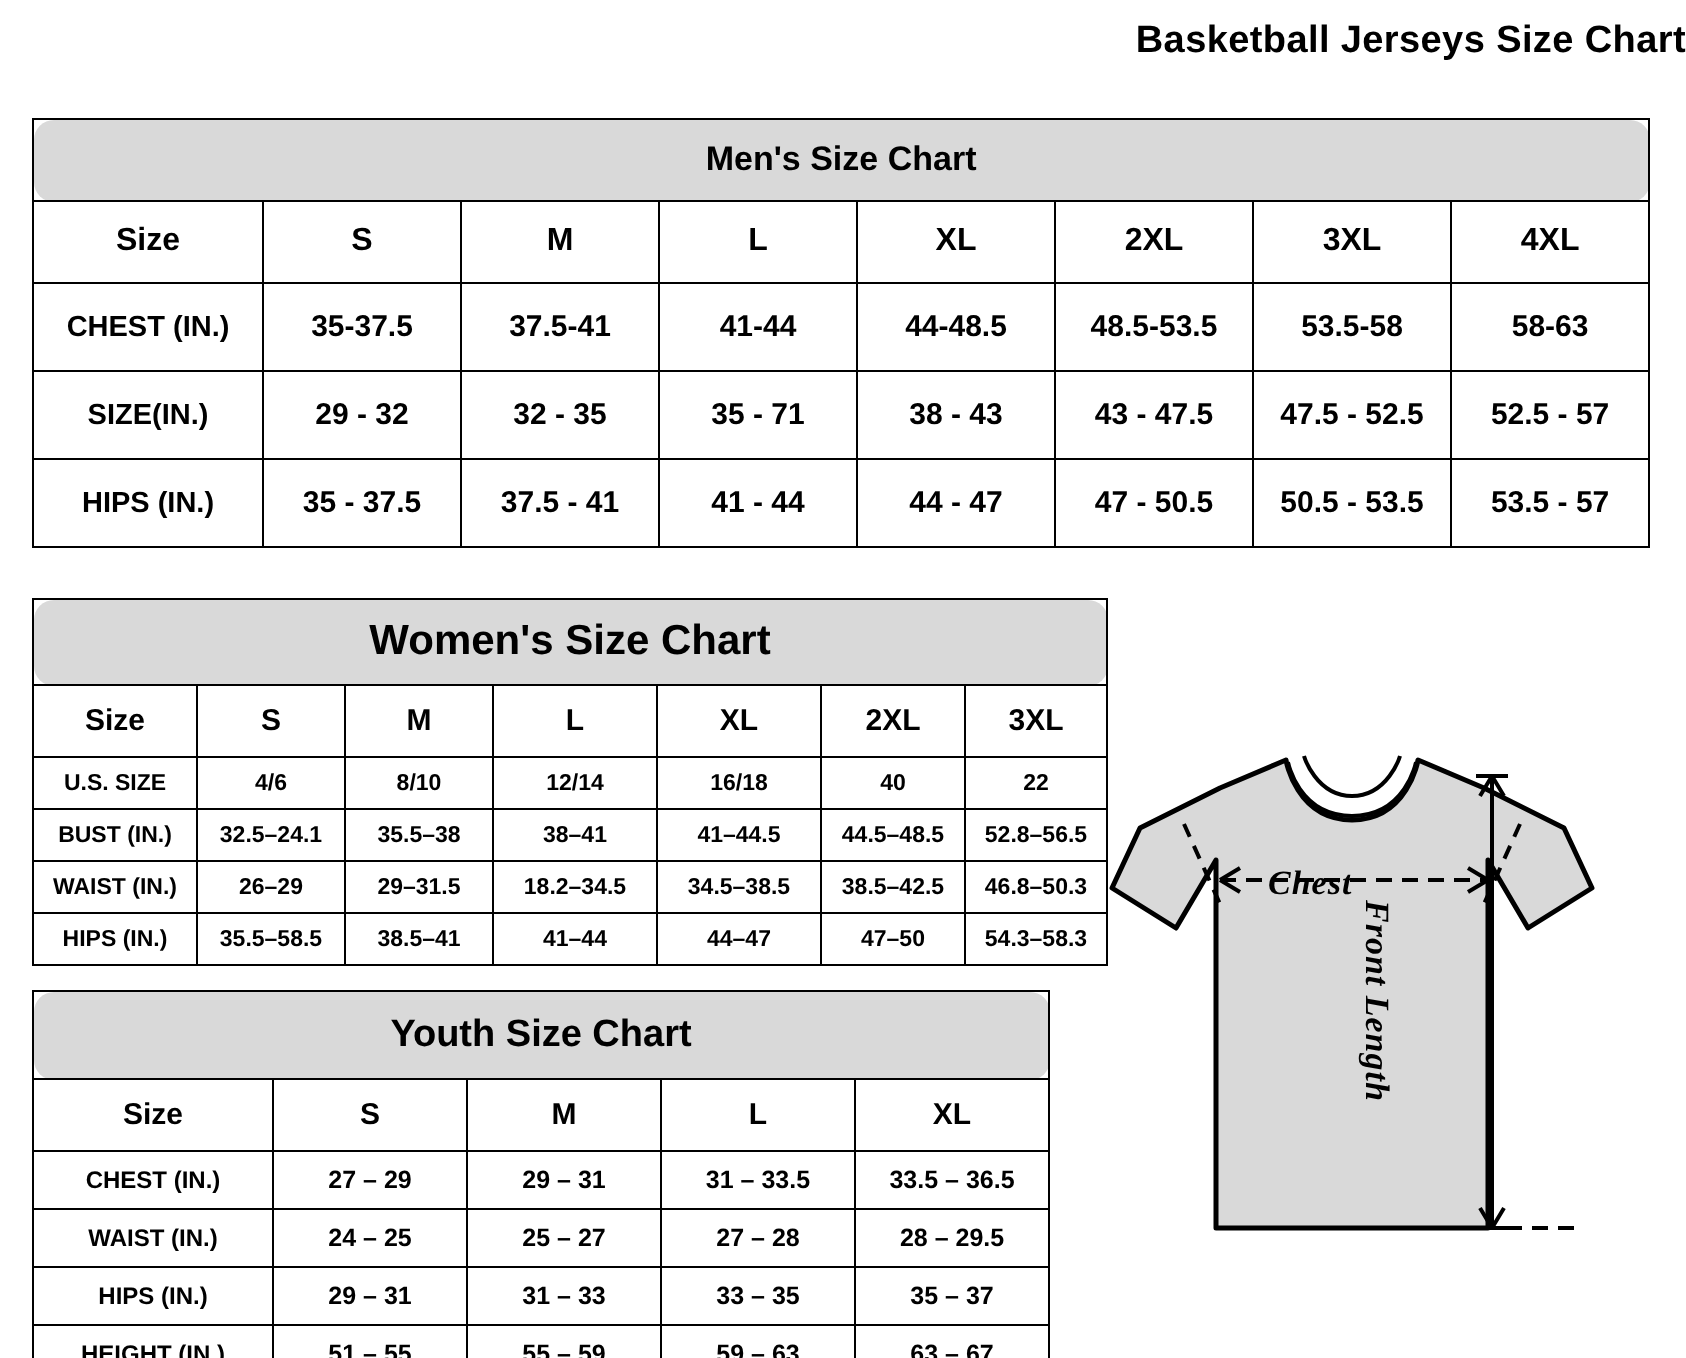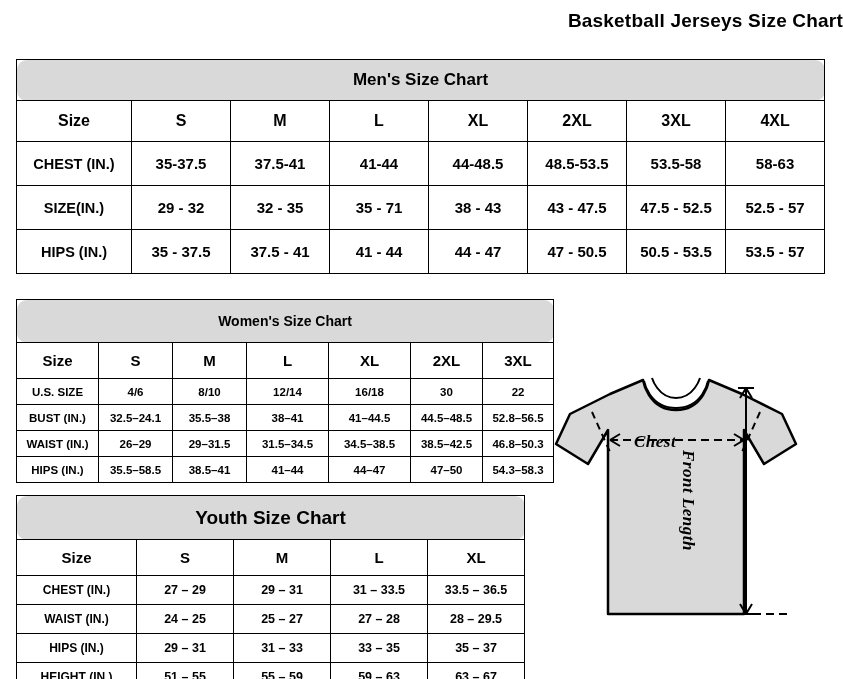--- a/index.html
+++ b/index.html
@@ -71,7 +71,7 @@
   }
   #womens-table .title-row td {
     height: 40px;
-    font-size: 14px;
+    font-size: 21px;
   }
   #womens-table .head-row td {
     height: 33px;

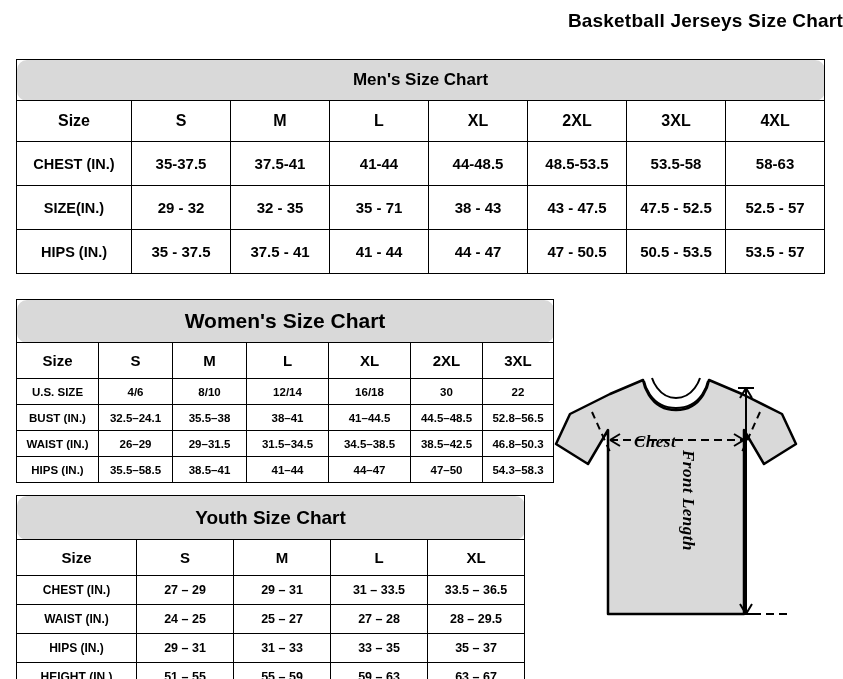--- a/index.html
+++ b/index.html
@@ -228,7 +228,7 @@
       <td>8/10</td>
       <td>12/14</td>
       <td>16/18</td>
-      <td>30</td>
+      <td>40</td>
       <td>22</td>
     </tr>
     <tr class="data-row">

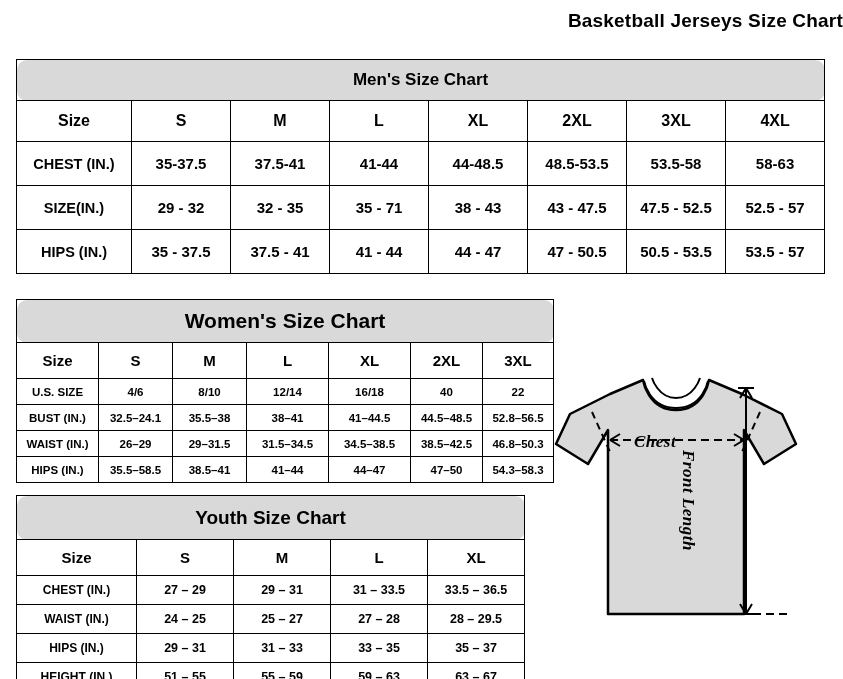--- a/index.html
+++ b/index.html
@@ -244,7 +244,7 @@
       <td class="rowlabel">WAIST (IN.)</td>
       <td>26–29</td>
       <td>29–31.5</td>
-      <td>31.5–34.5</td>
+      <td>18.2–34.5</td>
       <td>34.5–38.5</td>
       <td>38.5–42.5</td>
       <td>46.8–50.3</td>

